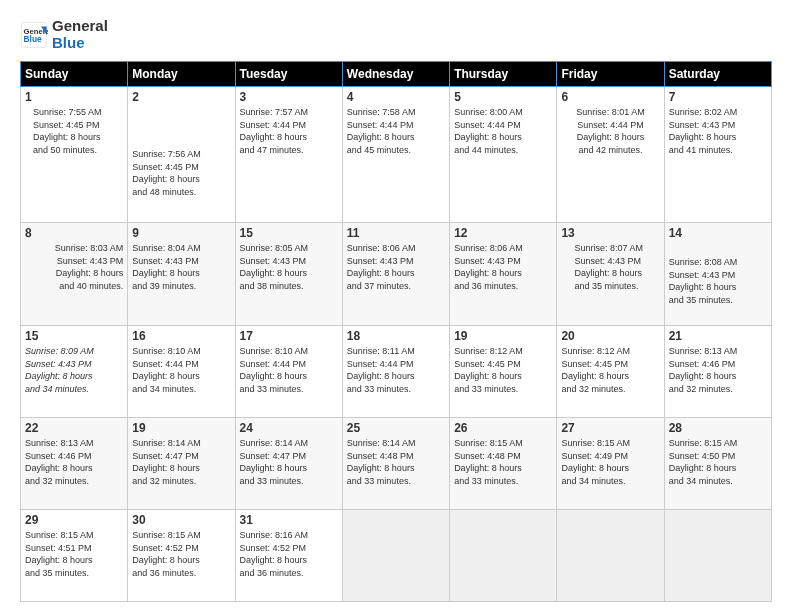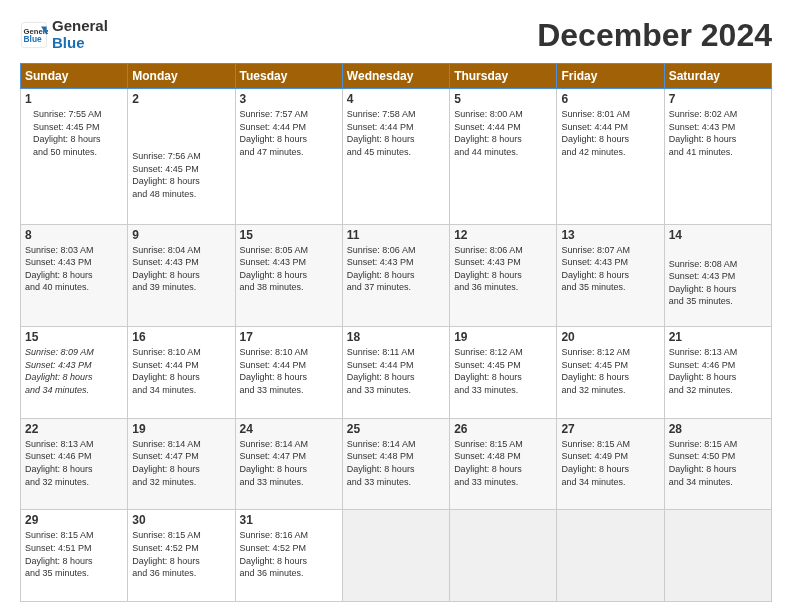--- a/index.html
+++ b/index.html
@@ -111,7 +111,6 @@
       </div>
     </div>
     <div class="title-block">
-      <div class="main-title">December 2024</div>
     </div>
   </div>
 

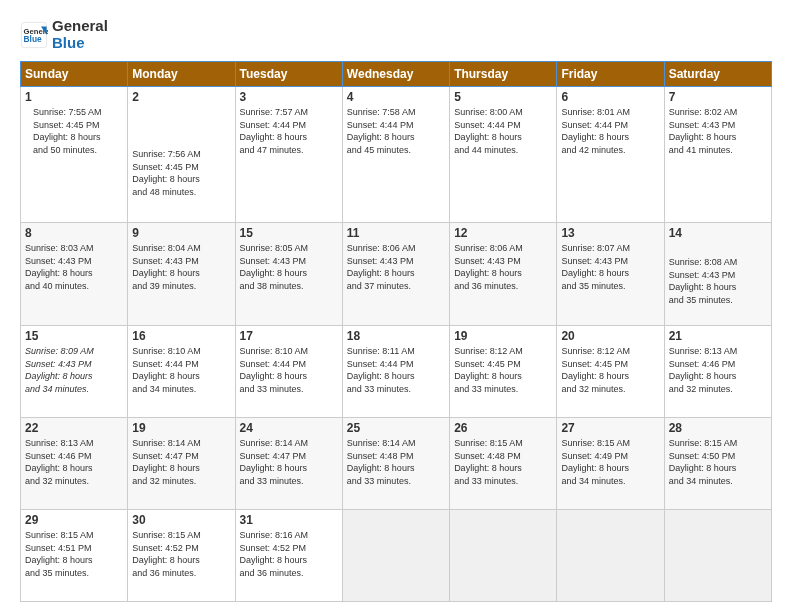--- a/index.html
+++ b/index.html
@@ -58,7 +58,7 @@
       table-layout: fixed;
     }
     .calendar th {
-      background: #a16207;
+      background: #000000;
       color: #fff;
       font-size: 12px;
       font-weight: bold;

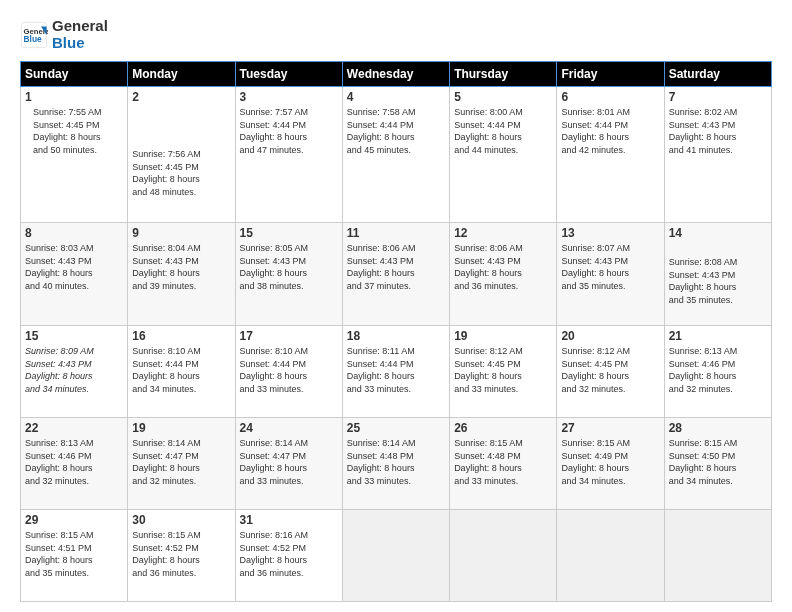--- a/index.html
+++ b/index.html
@@ -165,7 +165,7 @@
           </td>
           <td>
             <span class="day-num">6</span>
-            <div class="cell-text" style="white-space: pre-line;">Sunrise: 8:01 AM
+            <div class="cell-text" style="white-space: pre-line; text-align: center;">Sunrise: 8:01 AM
 Sunset: 4:44 PM
 Daylight: 8 hours
 and 42 minutes.</div>

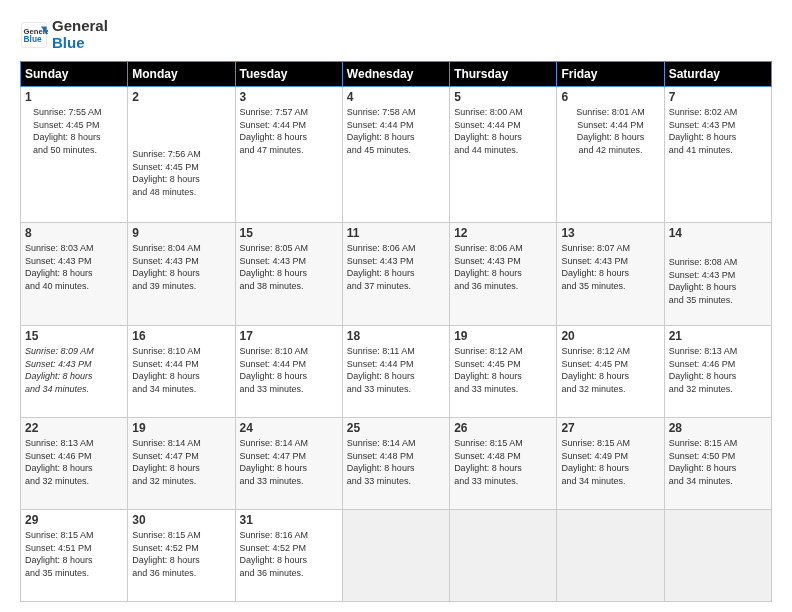--- a/index.html
+++ b/index.html
@@ -181,7 +181,7 @@
         <tr>
           <td>
             <span class="day-num">8</span>
-            <div class="cell-text" style="white-space: pre-line;">Sunrise: 8:03 AM
+            <div class="cell-text" style="white-space: pre-line; text-align: right;">Sunrise: 8:03 AM
 Sunset: 4:43 PM
 Daylight: 8 hours
 and 40 minutes.</div>

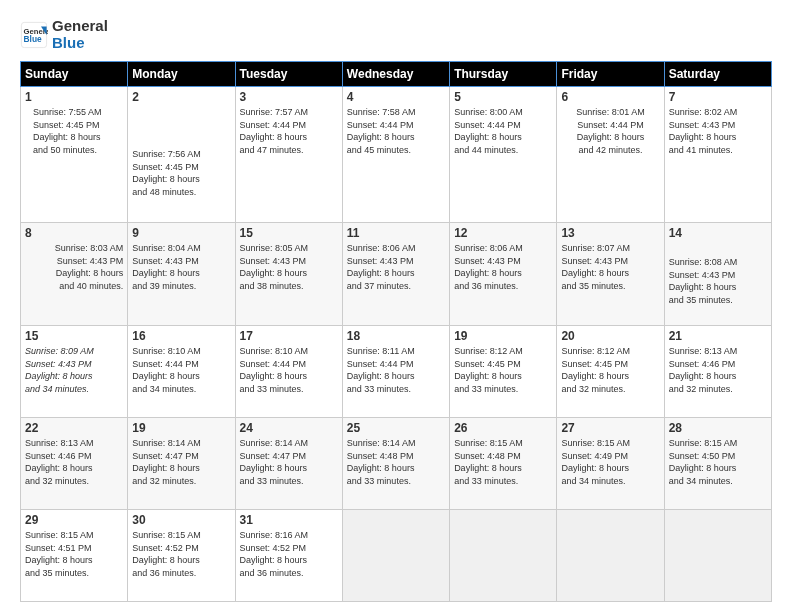--- a/index.html
+++ b/index.html
@@ -216,7 +216,7 @@
           </td>
           <td>
             <span class="day-num">13</span>
-            <div class="cell-text" style="white-space: pre-line;">Sunrise: 8:07 AM
+            <div class="cell-text" style="white-space: pre-line; margin-left: 13px;">Sunrise: 8:07 AM
 Sunset: 4:43 PM
 Daylight: 8 hours
 and 35 minutes.</div>

